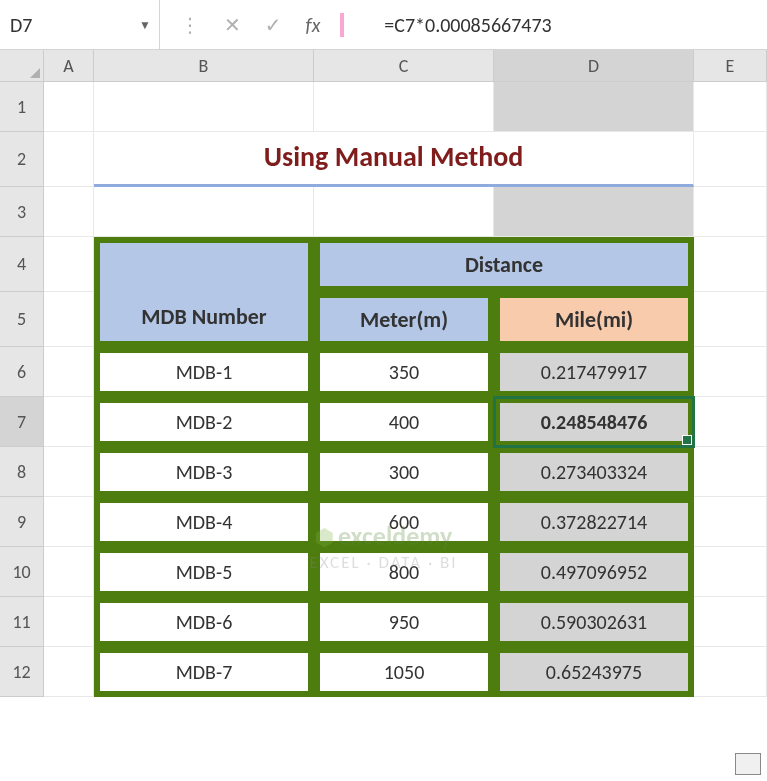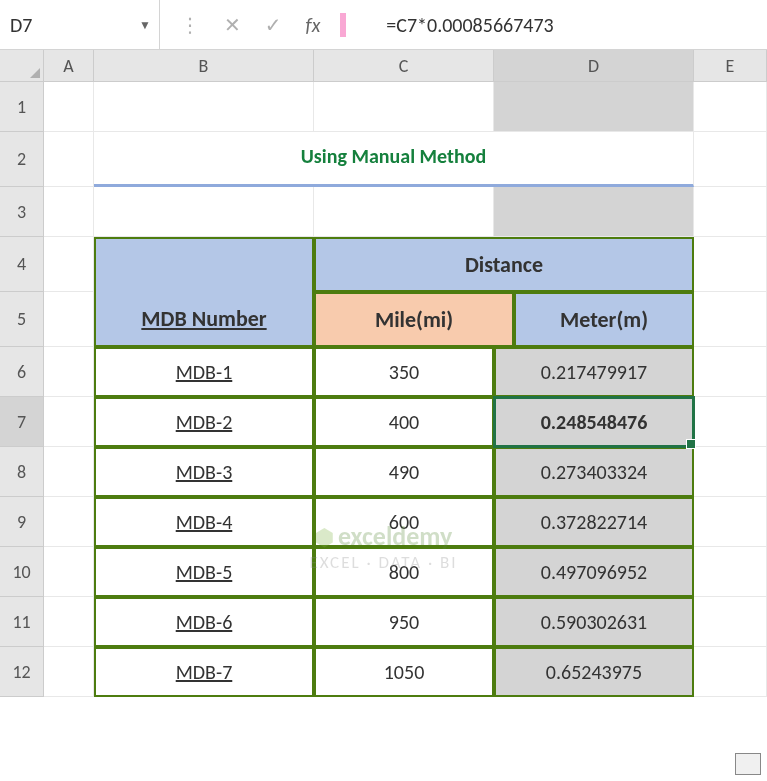--- a/index.html
+++ b/index.html
@@ -56,7 +56,7 @@
     font-size: 18px;
     color: #666;
     padding-right: 20px;
-    border-right: 6px solid #f9a8d4;
+    border-right: 4px solid #f9a8d4;
   }
   .formula-input {
     flex: 1;

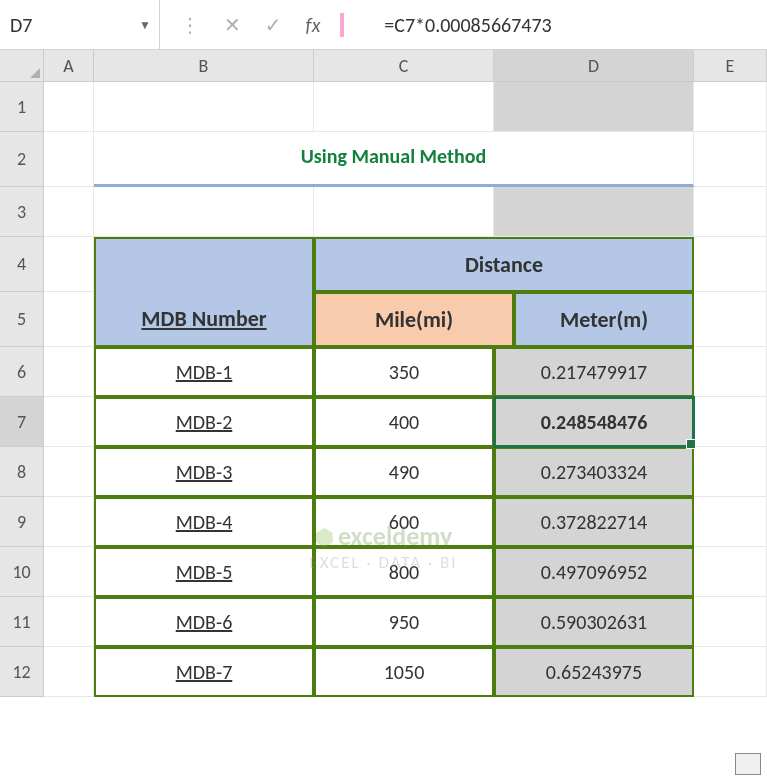--- a/index.html
+++ b/index.html
@@ -146,9 +146,9 @@
   
   .title-cell {
     grid-column: 2 / 5;
-    color: #15803d;
-    font-weight: bold;
-    font-size: 20px;
+    color: #7f1d1d;
+    font-weight: bold;
+    font-size: 28px;
     border-bottom: 3px solid #8FAADC;
     padding-bottom: 4px;
     width: 600px;

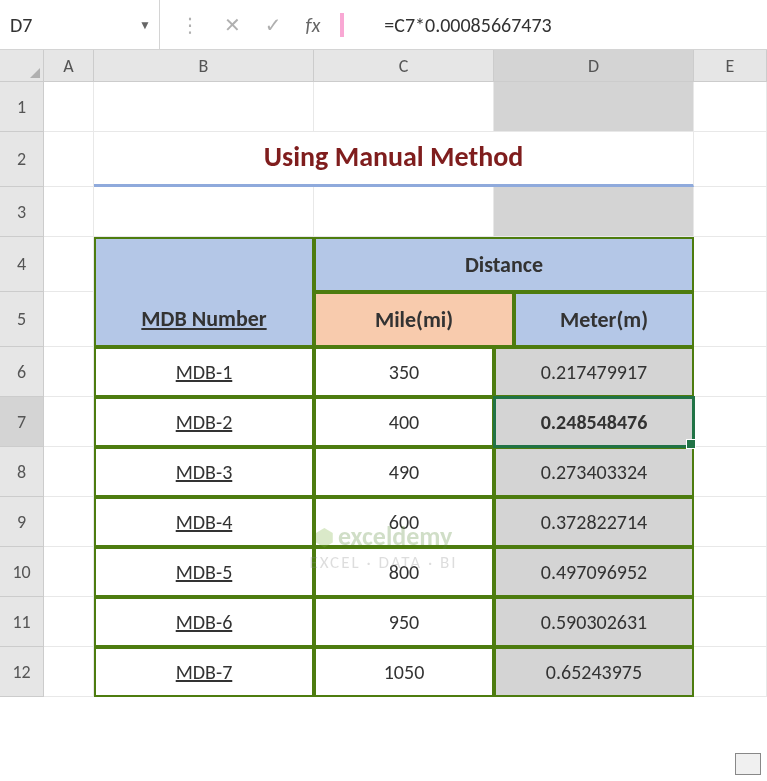--- a/index.html
+++ b/index.html
@@ -158,7 +158,7 @@
   .tb-r { border-right: 2px solid #333; }
   .tb-t { border-top: 2px solid #333; }
   .tb-b { border-bottom: 2px solid #333; }
-  .tb-all { border: 2px solid #4d7c0f; }
+  .tb-all { border: 6px solid #4d7c0f; }
   
   .hdr-blue {
     background: #B4C7E7;

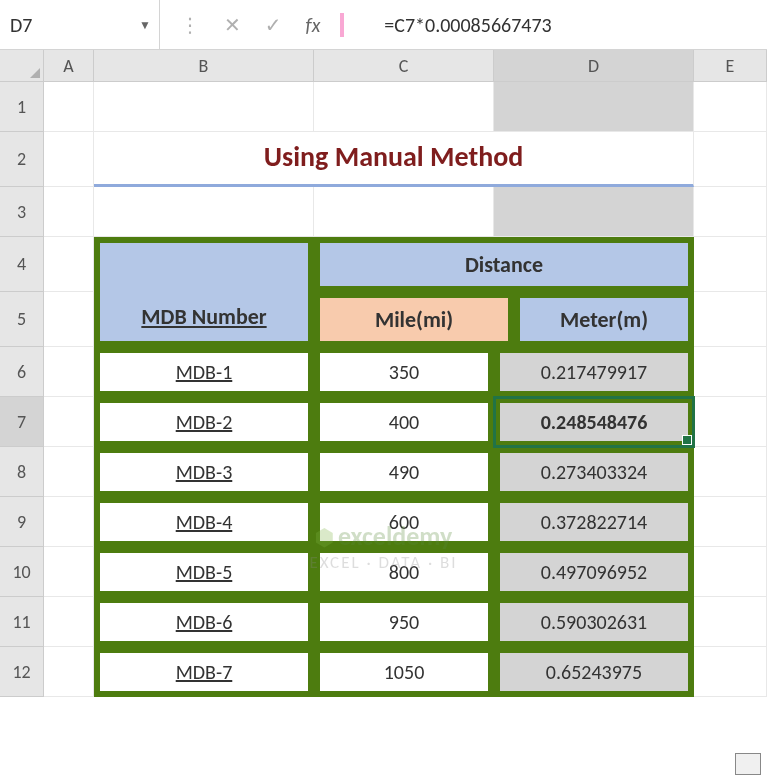--- a/index.html
+++ b/index.html
@@ -154,7 +154,7 @@
     width: 600px;
     justify-content: center;
   }
-  .tb-l { border-left: 2px solid #333; text-decoration: underline; }
+  .tb-l { border-left: 2px solid #333; }
   .tb-r { border-right: 2px solid #333; }
   .tb-t { border-top: 2px solid #333; }
   .tb-b { border-bottom: 2px solid #333; }

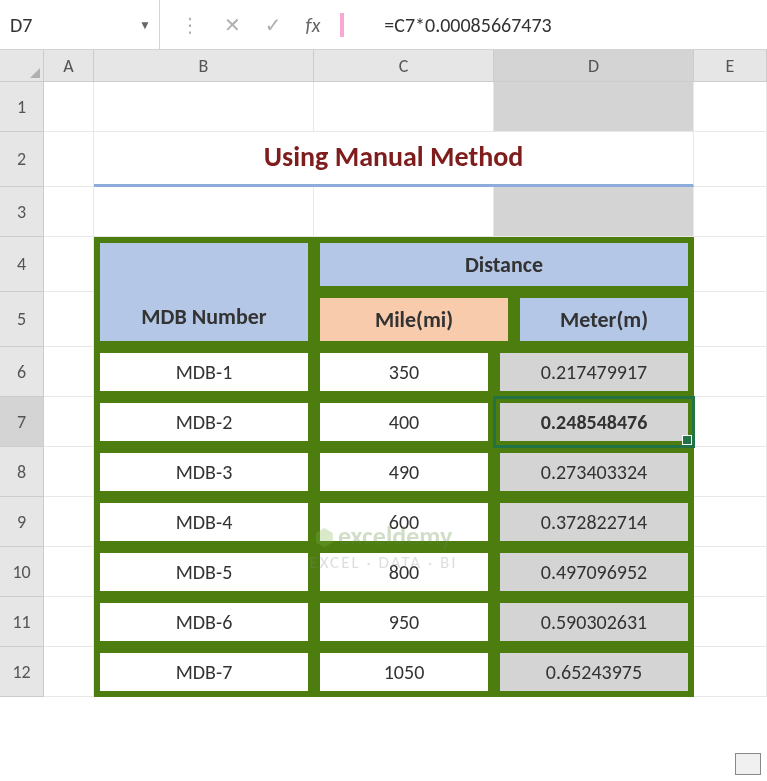--- a/index.html
+++ b/index.html
@@ -294,8 +294,8 @@
     <div class="row-header">5</div>
     <div class="cell col-A"></div>
     <div class="cell col-B hdr-blue tb-l tb-b tb-all" style="border-top:none">MDB Number</div>
+    <div class="cell col-C hdr-blue tb-all">Meter(m)</div>
     <div class="cell col-D hdr-orange tb-r tb-all">Mile(mi)</div>
-    <div class="cell col-C hdr-blue tb-all">Meter(m)</div>
     <div class="cell col-E"></div>
   </div>
 

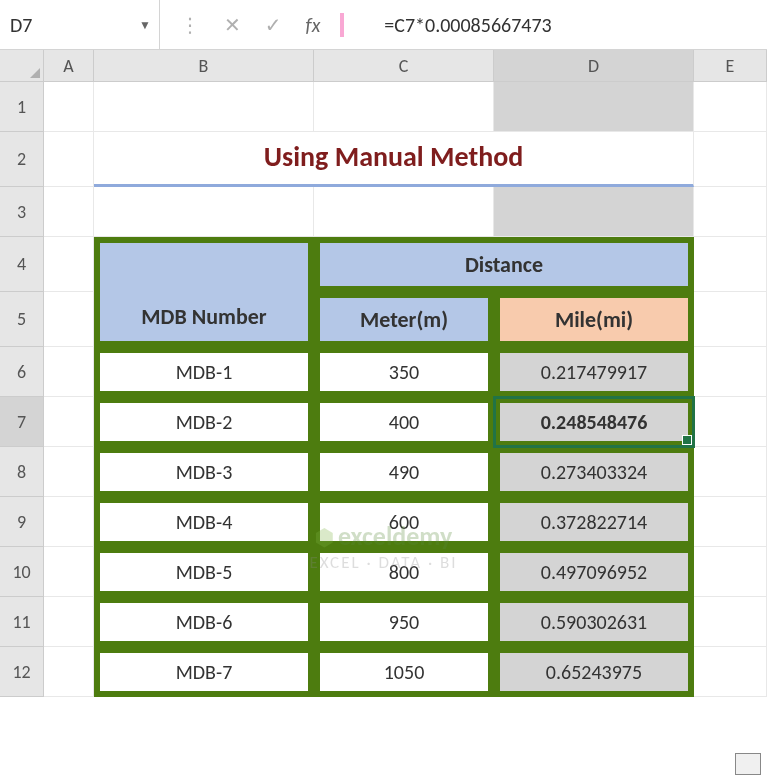--- a/index.html
+++ b/index.html
@@ -321,7 +321,7 @@
     <div class="row-header">8</div>
     <div class="cell col-A"></div>
     <div class="cell col-B tb-l tb-all">MDB-3</div>
-    <div class="cell col-C tb-all">490</div>
+    <div class="cell col-C tb-all">300</div>
     <div class="cell col-D tb-r tb-all">0.273403324</div>
     <div class="cell col-E"></div>
   </div>

